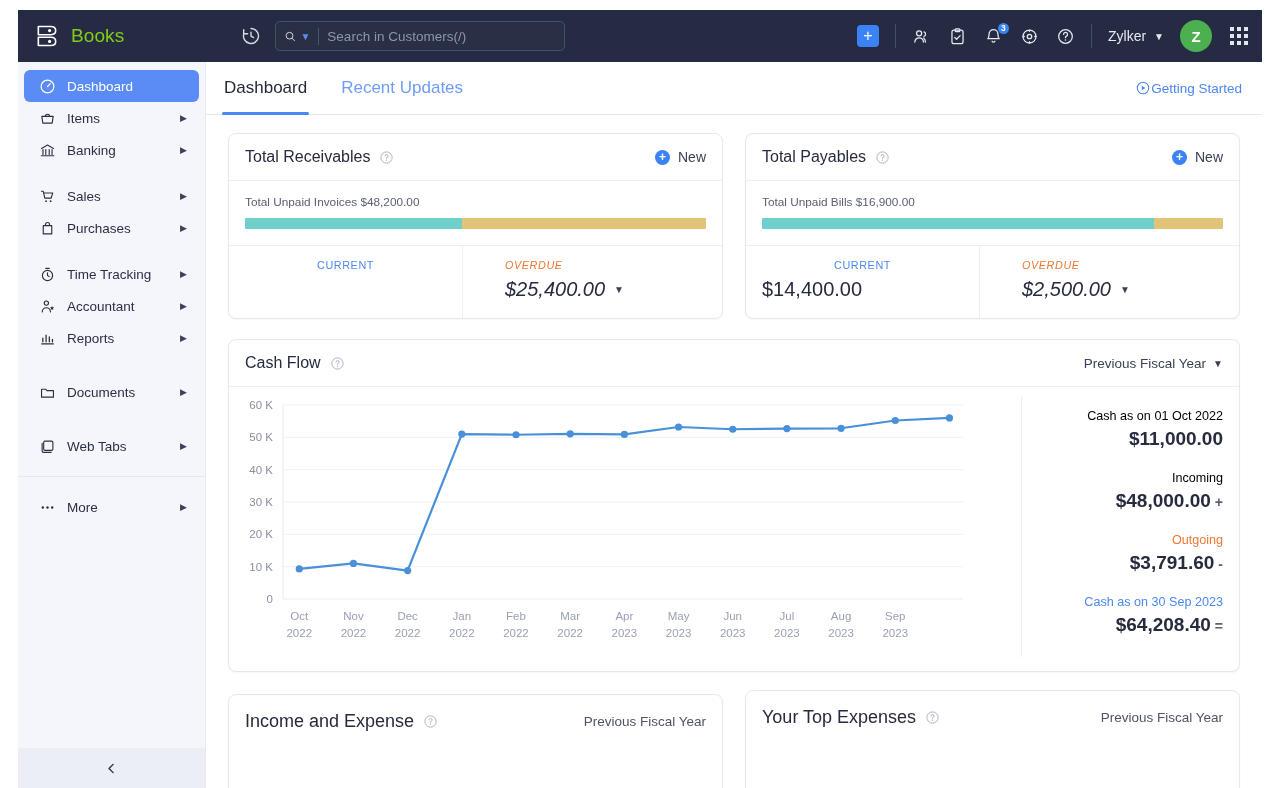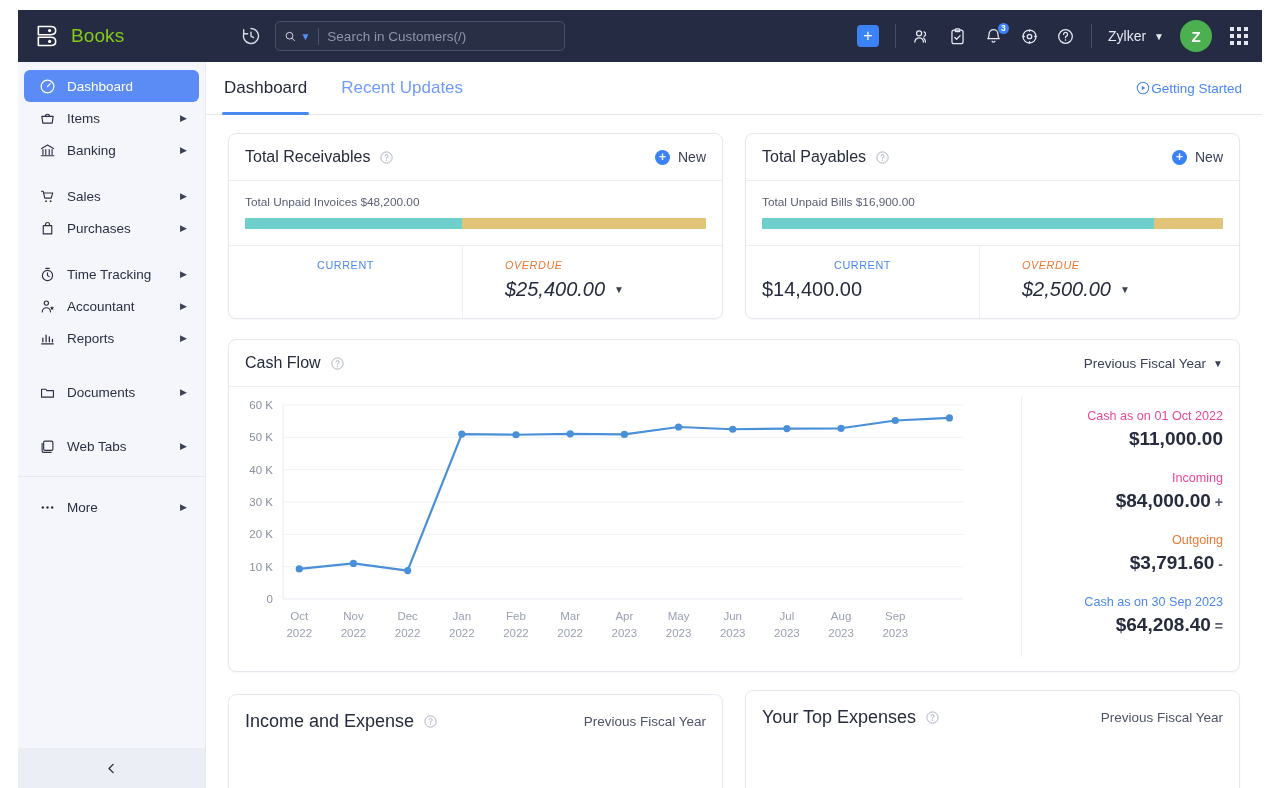--- a/index.html
+++ b/index.html
@@ -184,7 +184,7 @@
   .cf-chart { flex:1; padding-left: 8px; position:relative; height:258px; }
   .cf-side { width: 218px; border-left:1px solid #eceef4; padding: 12px 16px 0 16px; text-align:right; }
   .cf-blk { margin-bottom: 21px; }
-  .cf-lbl { font-size:12.6px; color:#ec4899; margin-bottom:5px; }
+  .cf-lbl { font-size:12.6px; color:#000000; margin-bottom:5px; }
   .cf-lbl.orange { color:#ee7733; }
   .cf-lbl.blue { color:#4b87f0; }
   .cf-val { font-size:19px; color:#262b3d;font-weight:bold; }

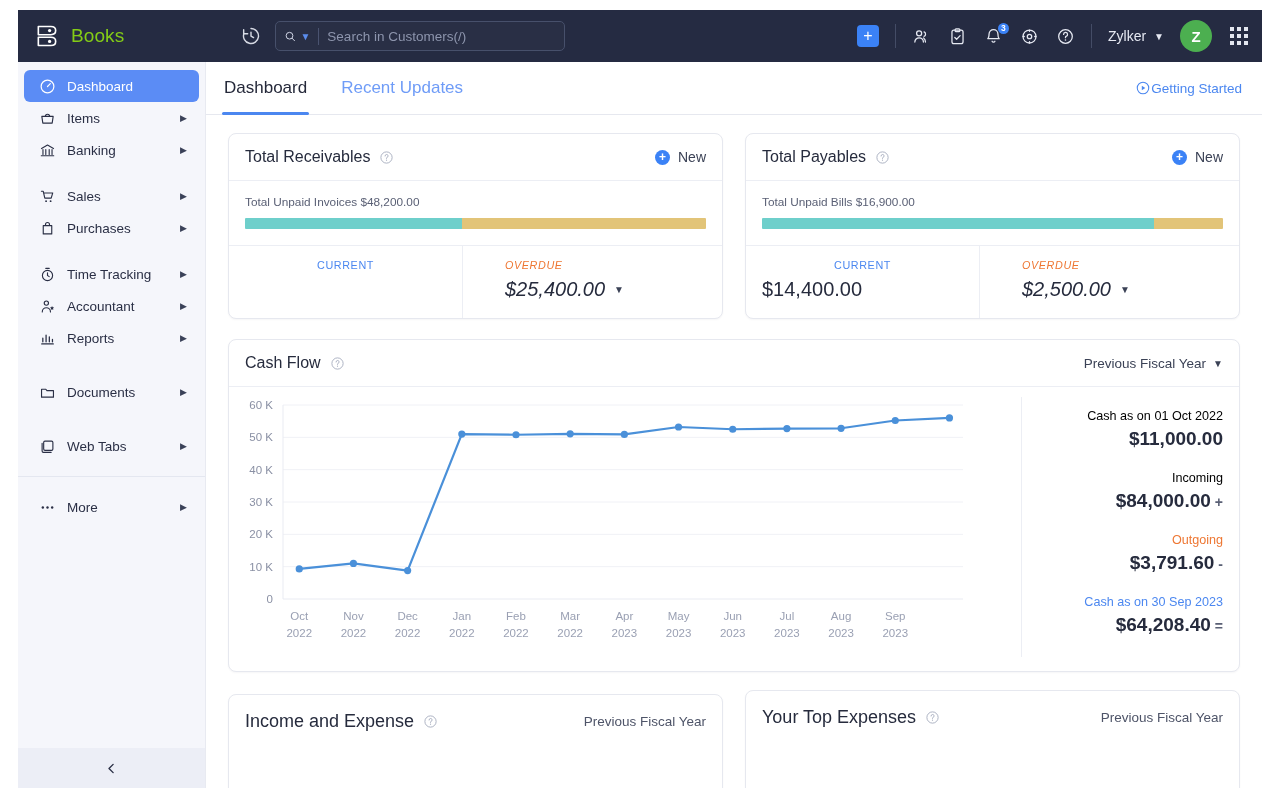--- a/index.html
+++ b/index.html
@@ -608,7 +608,7 @@
               <div class="cf-blk">
                 <div class="cf-lbl">Incoming</div>
                 <div class="cf-val">
-                  <span>$84,000.00</span><span class="cf-op">+</span>
+                  <span>$48,000.00</span><span class="cf-op">+</span>
                 </div>
               </div>
               <div class="cf-blk">

